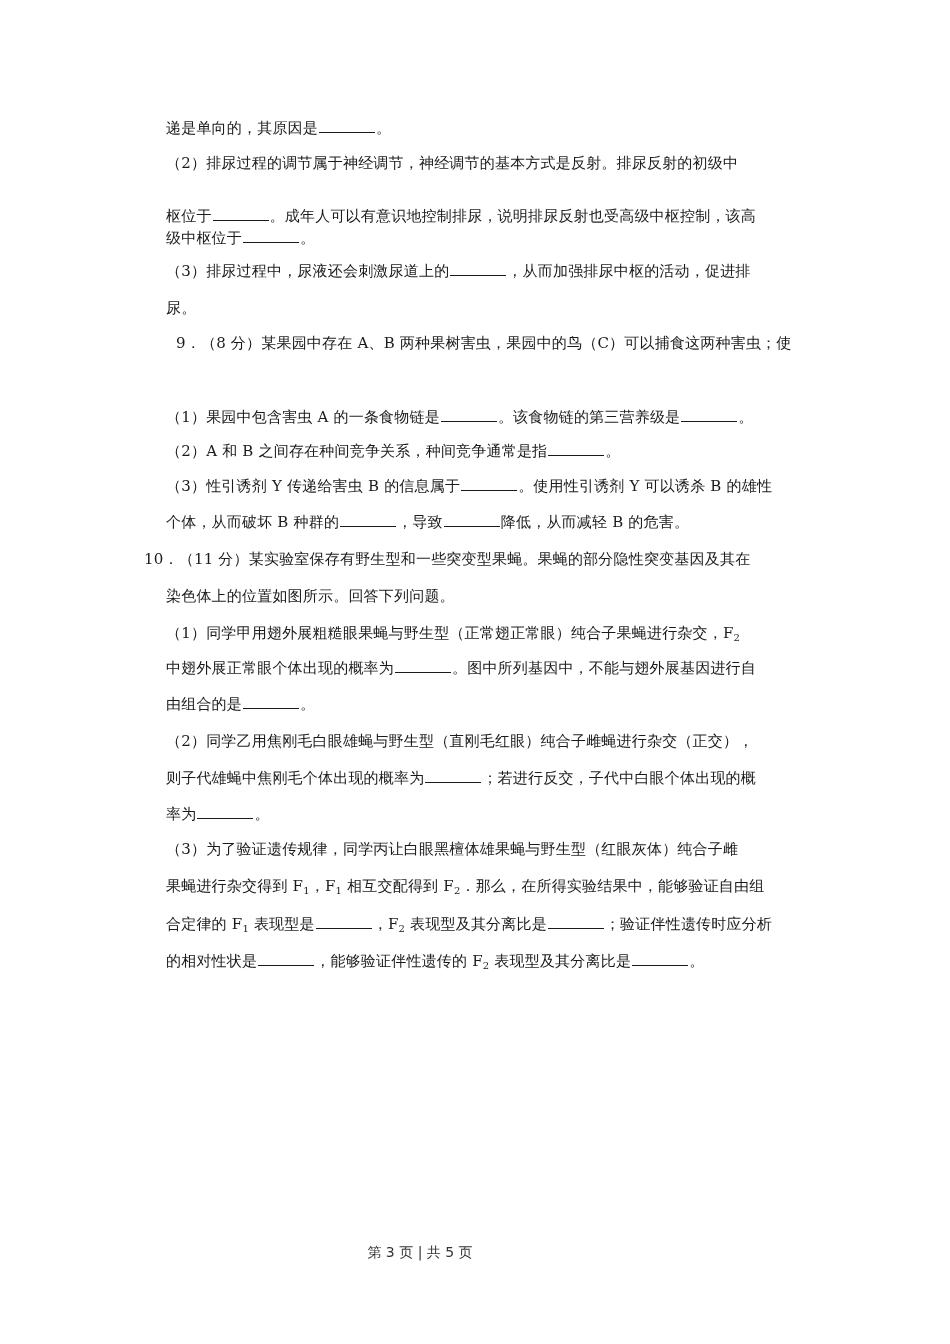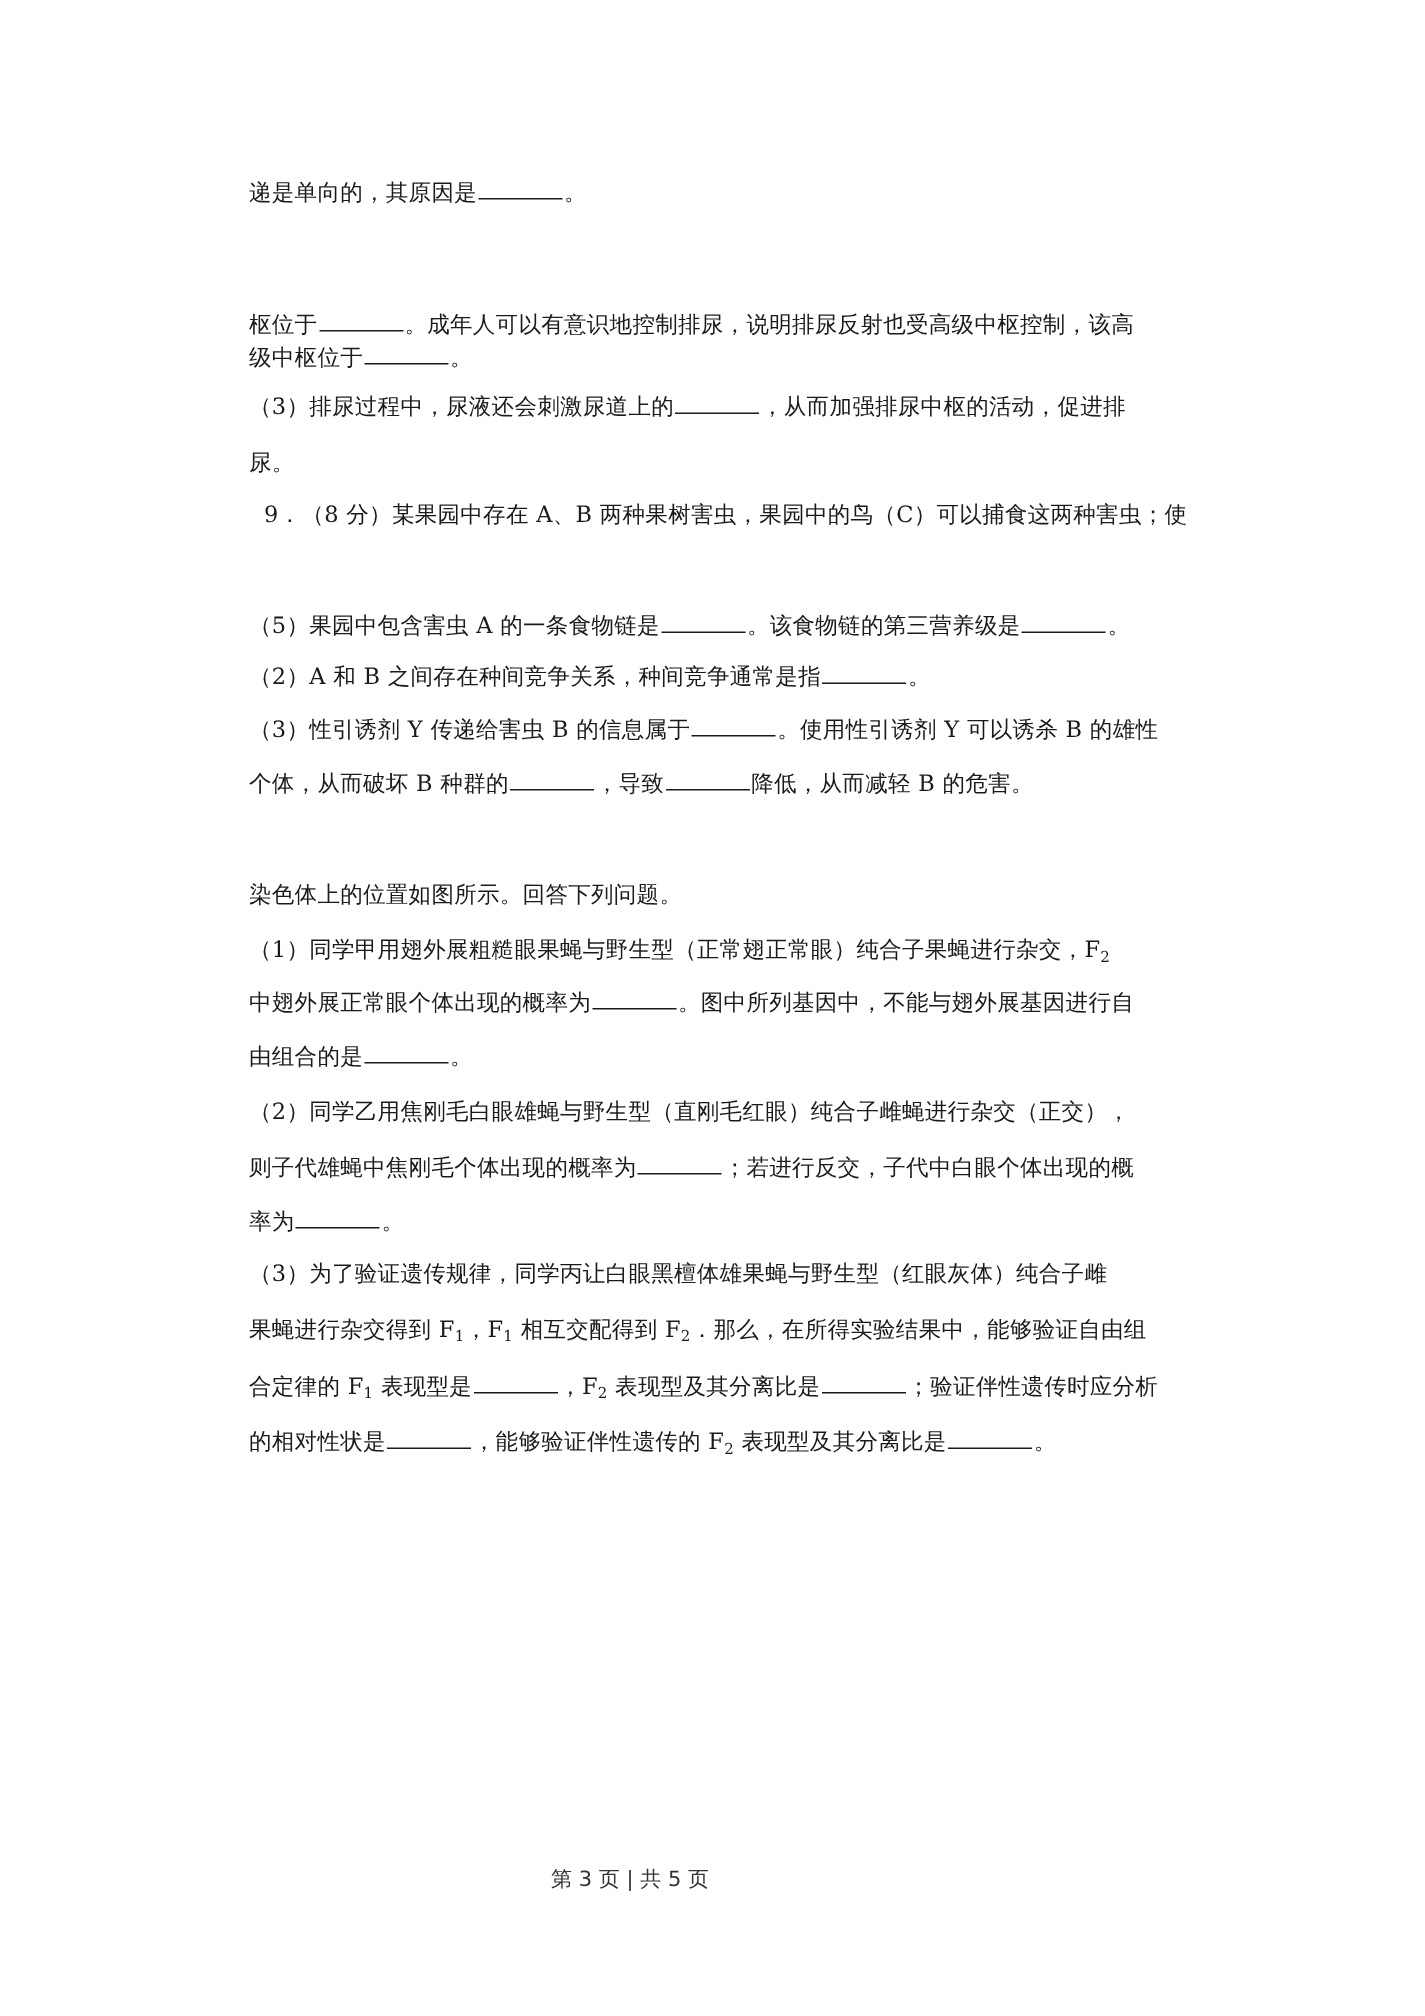--- a/index.html
+++ b/index.html
@@ -18,6 +18,7 @@
 
 <div class="page" id="page">
     <div class="line" style="top: 118px;"><span>递是单向的，其原因是</span><span class="blank"></span><span>。</span></div>
+    <div class="line" style="top: 153px;"><span>（2）排尿过程的调节属于神经调节，神经调节的基本方式是反射。排尿反射的初级中</span></div>
     <div class="line" style="top: 190px; margin-top: 16px;"><span>枢位于</span><span class="blank"></span><span>。成年人可以有意识地控制排尿，说明排尿反射也受高级中枢控制，该高</span></div>
     <div class="line" style="top: 228px;"><span>级中枢位于</span><span class="blank"></span><span>。</span></div>
     <div class="line" style="top: 261px;"><span>（3）排尿过程中，尿液还会刺激尿道上的</span><span class="blank"></span><span>，从而加强排尿中枢的活动，促进排</span></div>

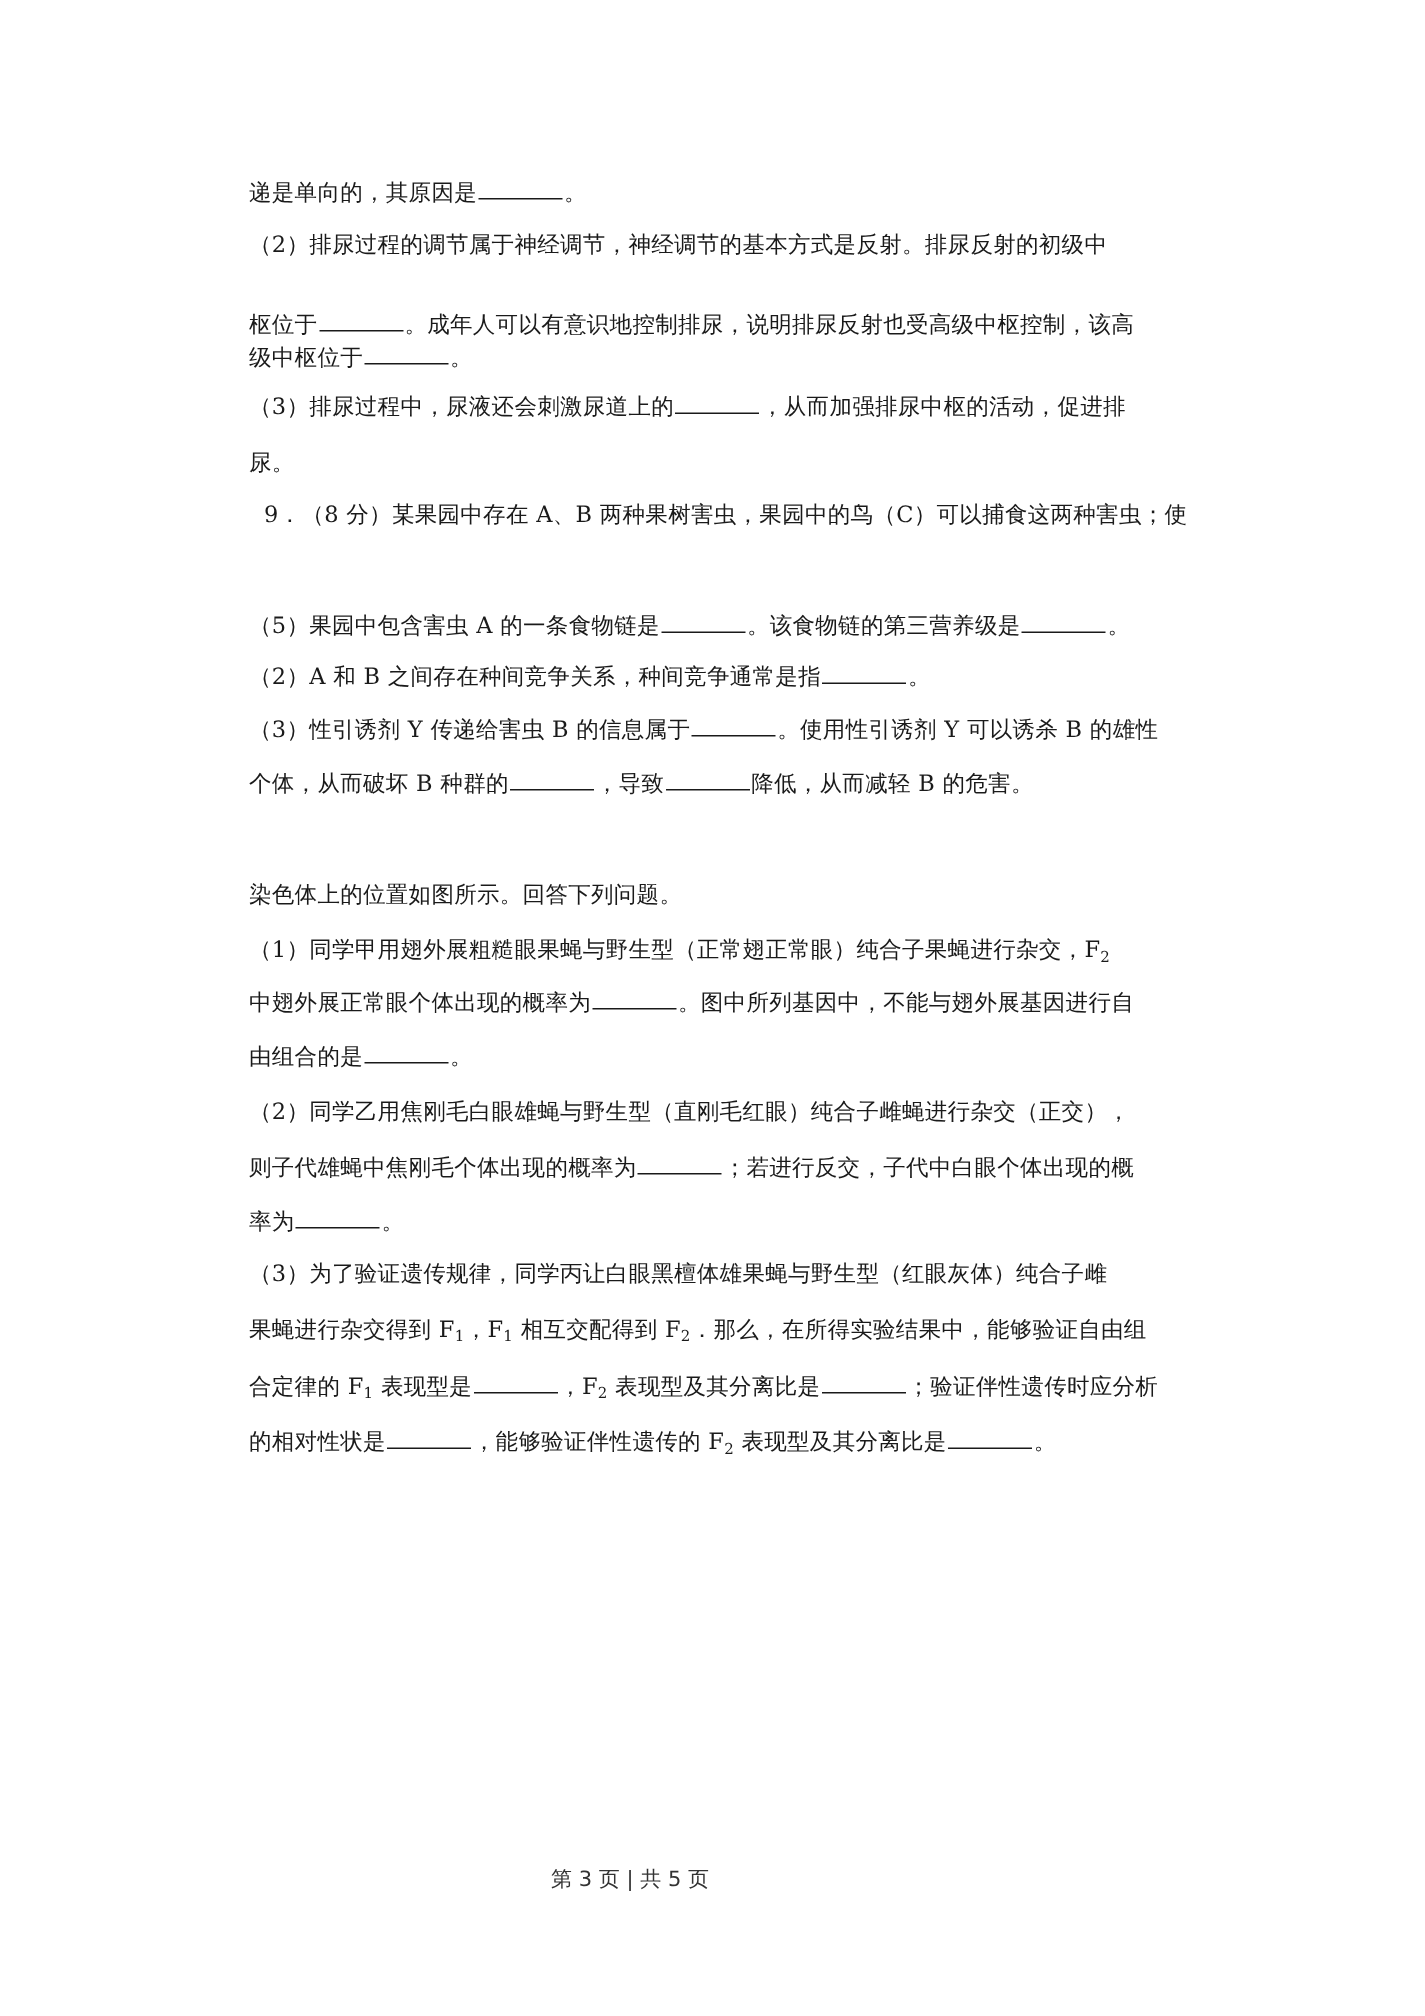--- a/index.html
+++ b/index.html
@@ -24,7 +24,7 @@
     <div class="line" style="top: 261px;"><span>（3）排尿过程中，尿液还会刺激尿道上的</span><span class="blank"></span><span>，从而加强排尿中枢的活动，促进排</span></div>
     <div class="line" style="top: 298px;"><span>尿。</span></div>
     <div class="line q" style="top: 333px; margin-left: 32px;"><span>9．（8 分）某果园中存在 A、B 两种果树害虫，果园中的鸟（C）可以捕食这两种害虫；使</span></div>
-    <div class="line" style="top: 407px;"><span>（5）果园中包含害虫 A 的一条食物链是</span><span class="blank"></span><span>。该食物链的第三营养级是</span><span class="blank"></span><span>。</span></div>
+    <div class="line" style="top: 407px;"><span>（1）果园中包含害虫 A 的一条食物链是</span><span class="blank"></span><span>。该食物链的第三营养级是</span><span class="blank"></span><span>。</span></div>
     <div class="line" style="top: 441px;"><span>（2）A 和 B 之间存在种间竞争关系，种间竞争通常是指</span><span class="blank"></span><span>。</span></div>
     <div class="line" style="top: 476px;"><span>（3）性引诱剂 Y 传递给害虫 B 的信息属于</span><span class="blank"></span><span>。使用性引诱剂 Y 可以诱杀 B 的雄性</span></div>
     <div class="line" style="top: 512px;"><span>个体，从而破坏 B 种群的</span><span class="blank"></span><span>，导致</span><span class="blank"></span><span>降低，从而减轻 B 的危害。</span></div>

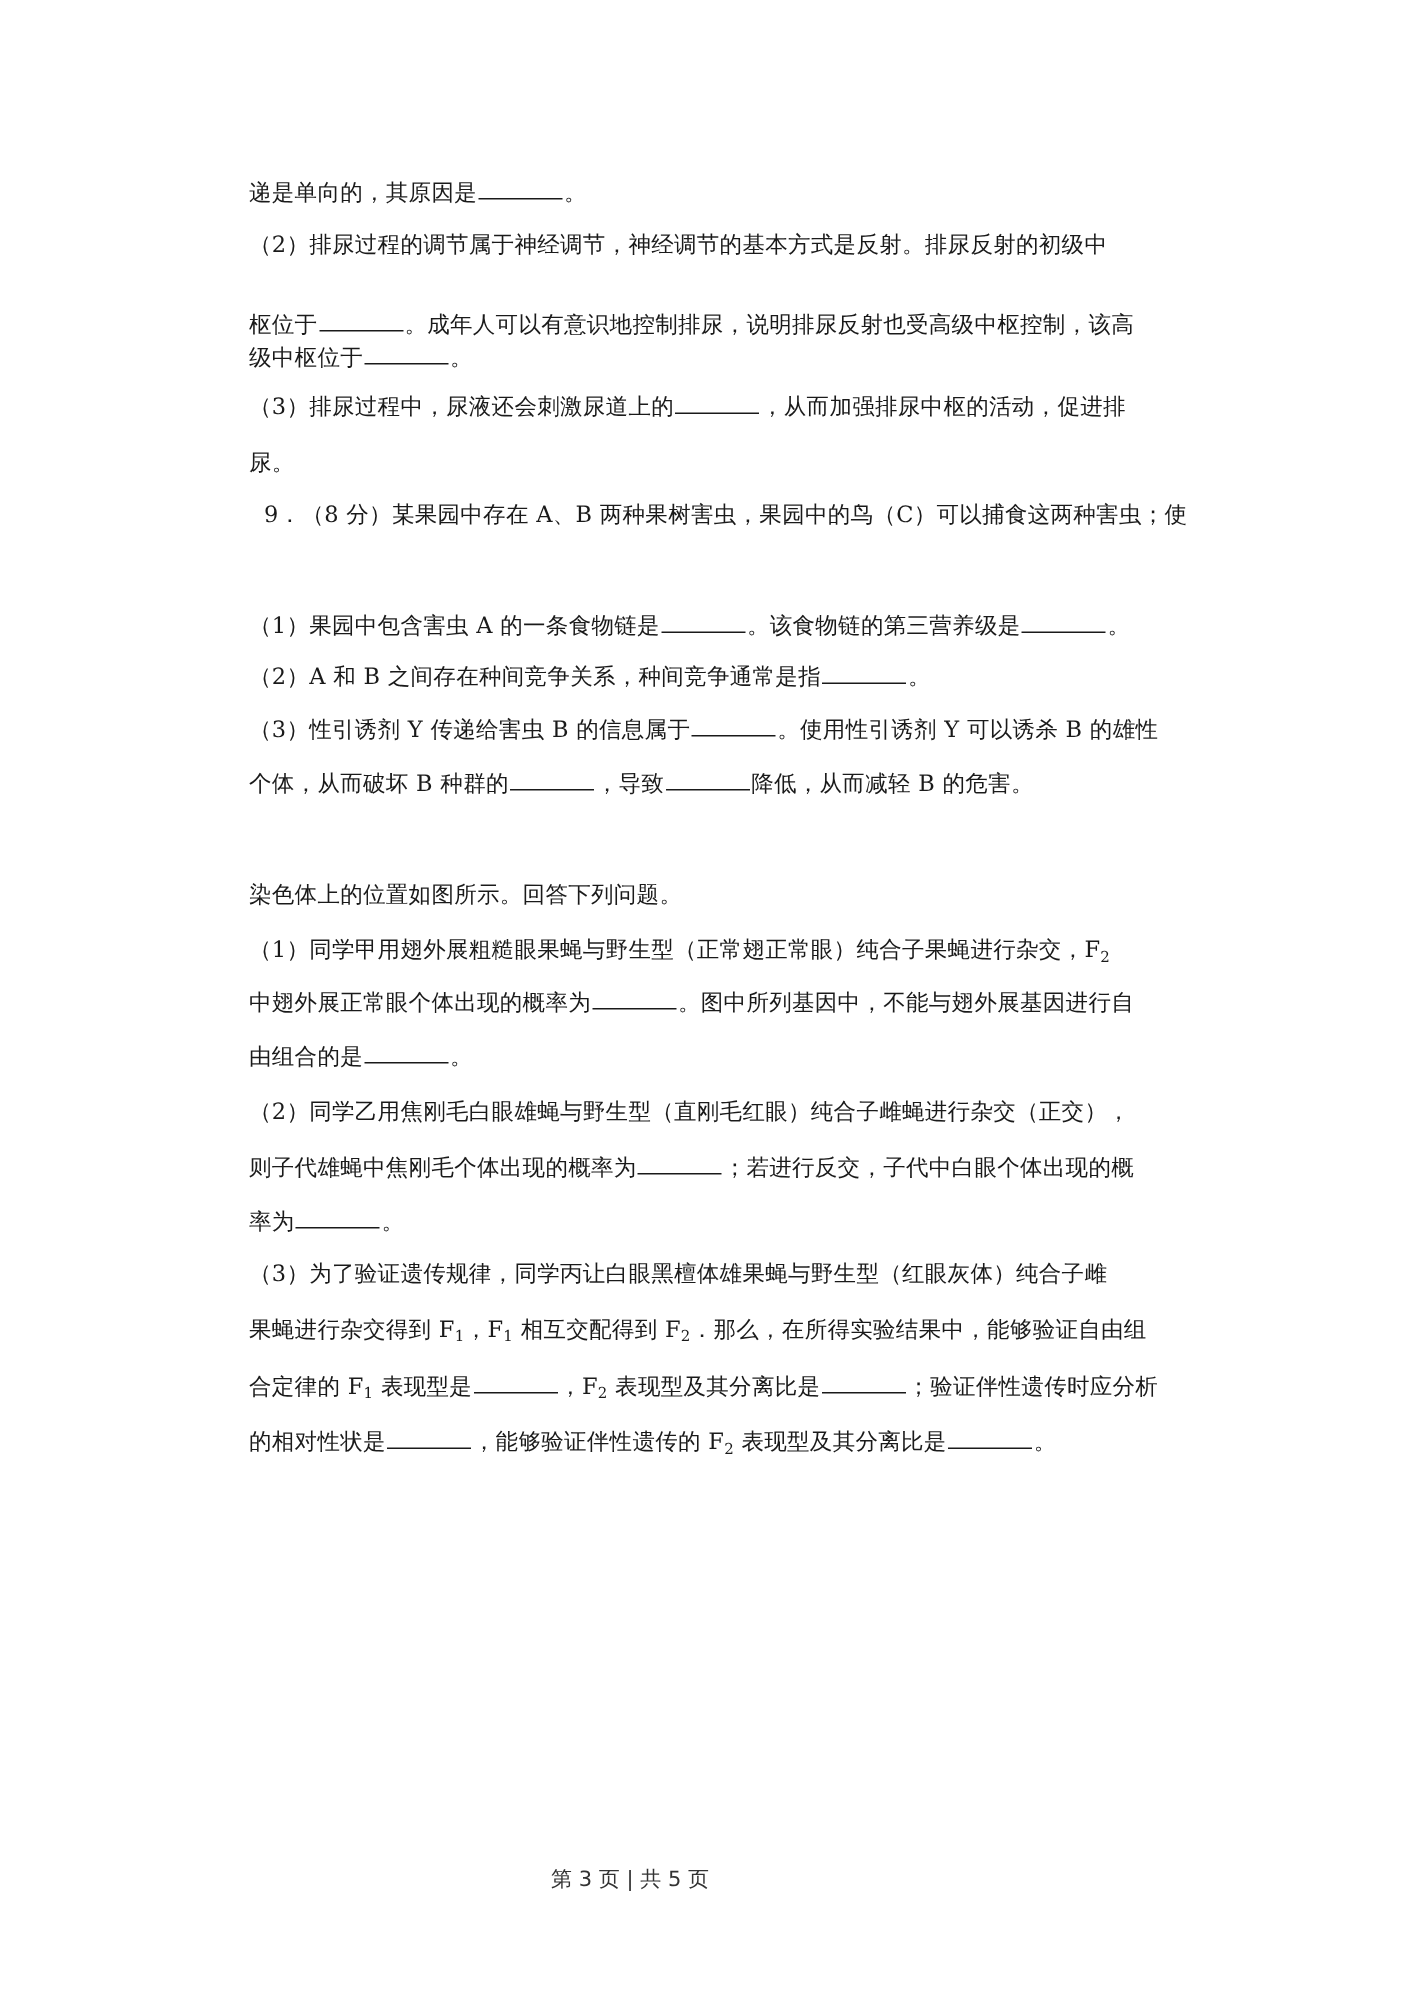--- a/index.html
+++ b/index.html
@@ -28,6 +28,7 @@
     <div class="line" style="top: 441px;"><span>（2）A 和 B 之间存在种间竞争关系，种间竞争通常是指</span><span class="blank"></span><span>。</span></div>
     <div class="line" style="top: 476px;"><span>（3）性引诱剂 Y 传递给害虫 B 的信息属于</span><span class="blank"></span><span>。使用性引诱剂 Y 可以诱杀 B 的雄性</span></div>
     <div class="line" style="top: 512px;"><span>个体，从而破坏 B 种群的</span><span class="blank"></span><span>，导致</span><span class="blank"></span><span>降低，从而减轻 B 的危害。</span></div>
+    <div class="line q" style="top: 549px;"><span>10．（11 分）某实验室保存有野生型和一些突变型果蝇。果蝇的部分隐性突变基因及其在</span></div>
     <div class="line" style="top: 586px;"><span>染色体上的位置如图所示。回答下列问题。</span></div>
     <div class="line" style="top: 623px;"><span>（1）同学甲用翅外展粗糙眼果蝇与野生型（正常翅正常眼）纯合子果蝇进行杂交，F</span><sub>2</sub></div>
     <div class="line" style="top: 658px;"><span>中翅外展正常眼个体出现的概率为</span><span class="blank"></span><span>。图中所列基因中，不能与翅外展基因进行自</span></div>

